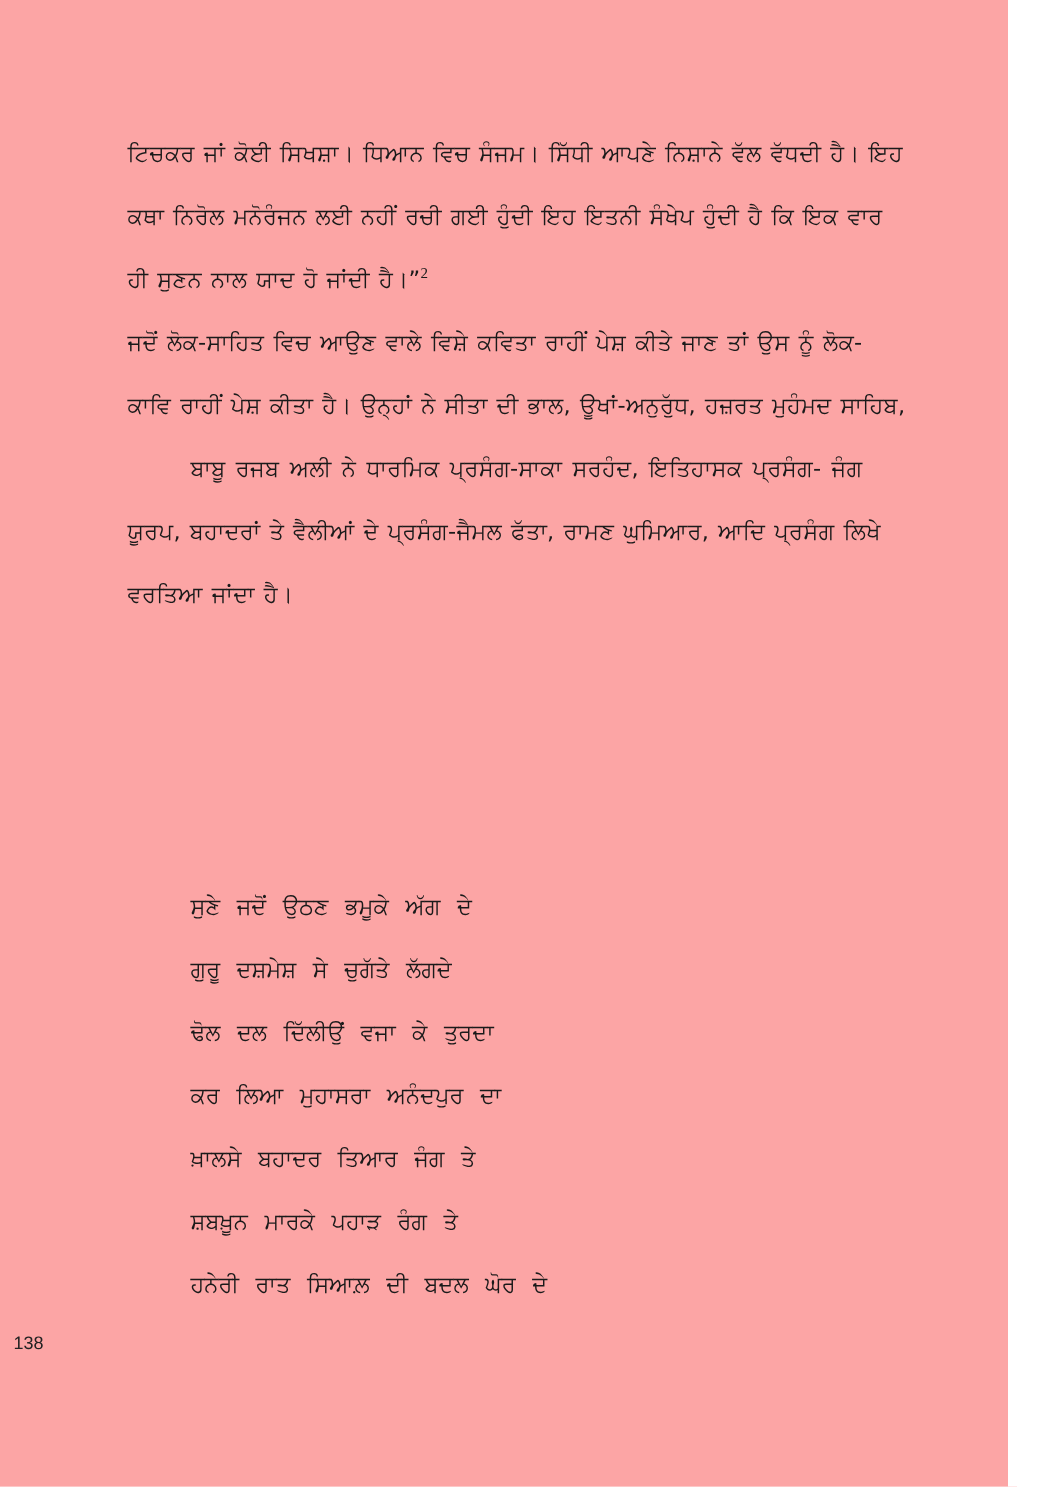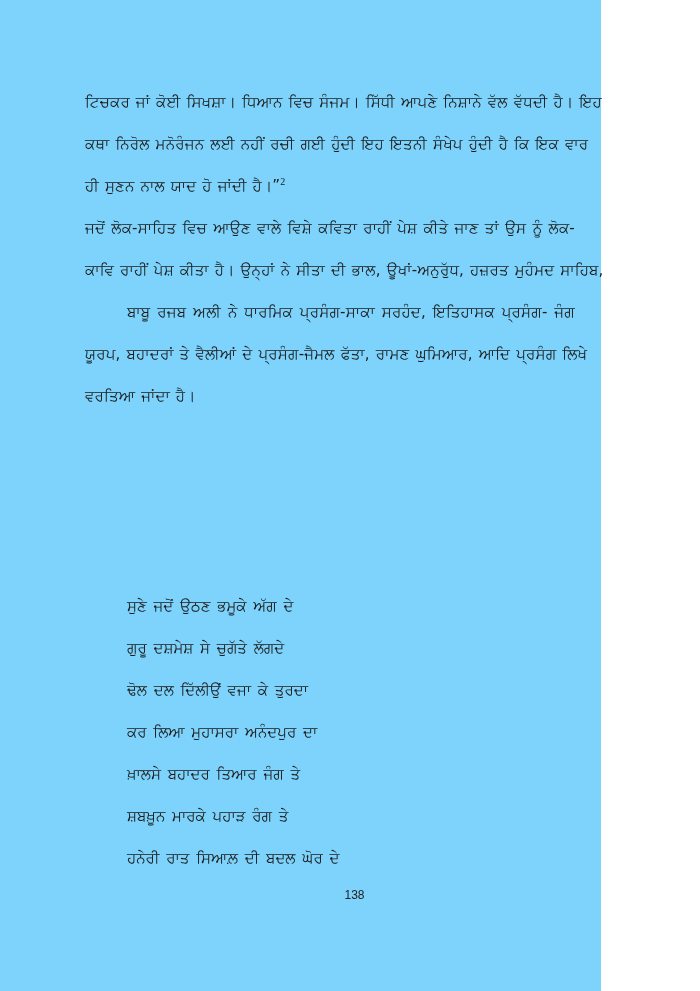--- a/index.html
+++ b/index.html
@@ -18,9 +18,9 @@
     .page {
       position: absolute;
       left: 0; top: 0;
-      width: 601px;
+      width: 672px;
       height: 991px;
-      background: #7dd3fc;
+      background: #fca5a5;
     }
     .body-text {
       position: absolute;

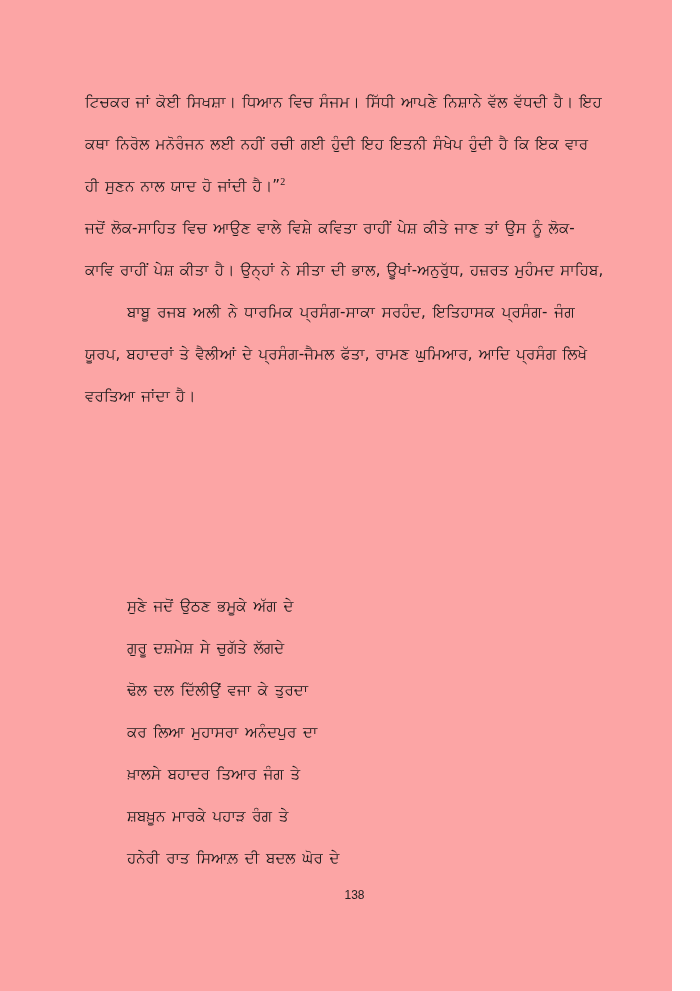--- a/index.html
+++ b/index.html
@@ -60,6 +60,7 @@
       font-size: 15px;
       white-space: nowrap;
       word-spacing: 2px;
+      font-family: Liberation Mono, monospace;
     }
     .page-number {
       position: absolute;

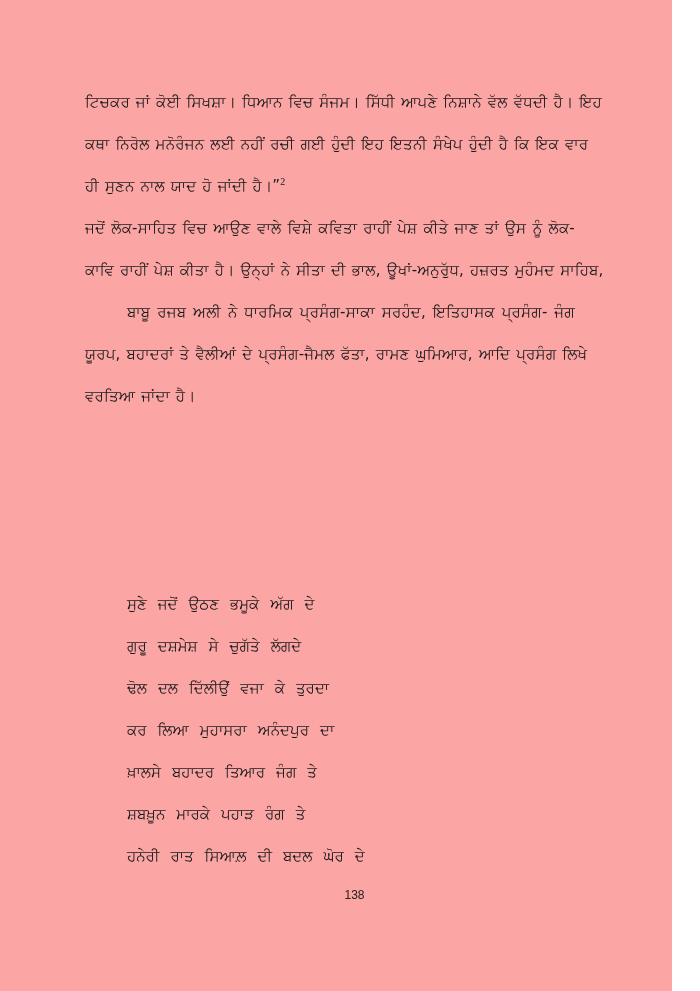--- a/index.html
+++ b/index.html
@@ -67,7 +67,6 @@
       left: 0;
       width: 700px;
       top: 888px;
-      text-align: center;
       font-family: "Liberation Sans", sans-serif;
       font-size: 12px;
       color: #222;

